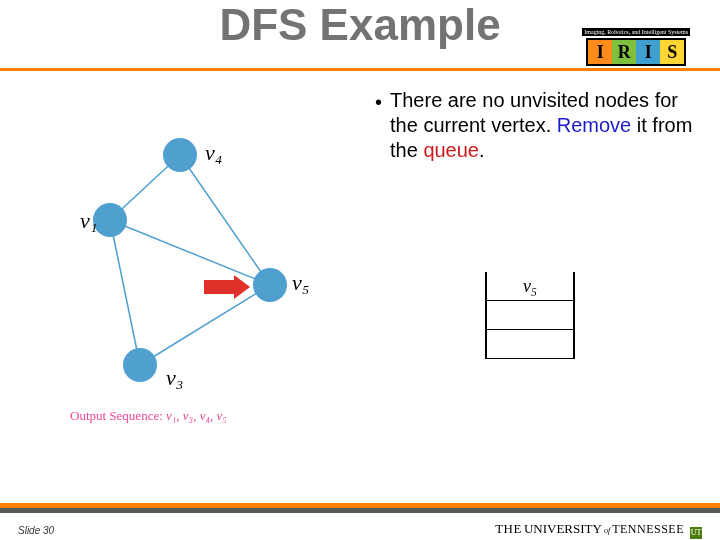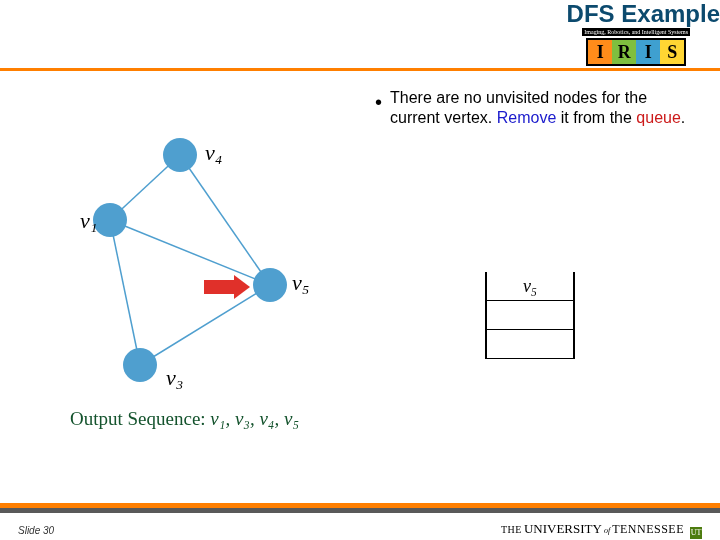--- a/index.html
+++ b/index.html
@@ -20,9 +20,9 @@
   .title {
     font-family: Verdana, Geneva, sans-serif;
     font-weight: bold;
-    font-size: 24px;
-    color: #0c4a6e;
-    text-align: right;
+    font-size: 44px;
+    color: #737373;
+    text-align: center;
     width: 100%;
   }
   .title-underline {

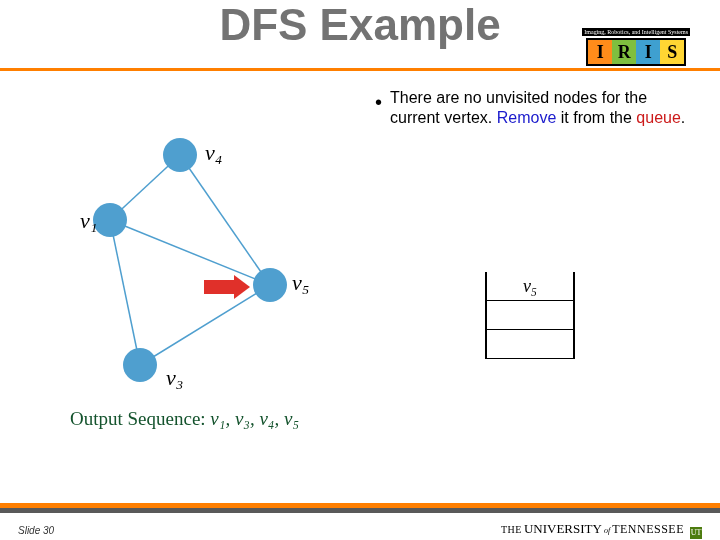--- a/index.html
+++ b/index.html
@@ -139,7 +139,7 @@
   }
   .bullet-text {
     font-family: Verdana, Geneva, sans-serif;
-    font-size: 16px;
+    font-size: 20px;
   }
   .bullet-text .word-remove {
     color: #1a1acc;

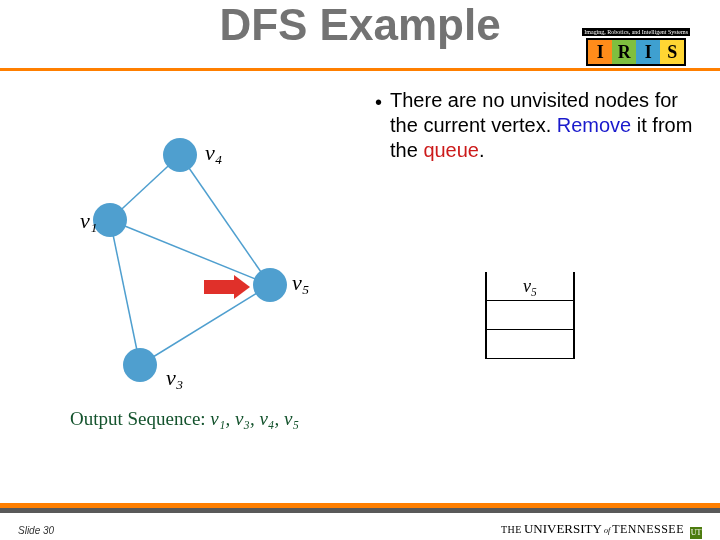--- a/index.html
+++ b/index.html
@@ -114,8 +114,8 @@
     top: 408px;
     left: 70px;
     font-family: 'Times New Roman', serif;
-    font-size: 19px;
-    color: #14532d;
+    font-size: 13px;
+    color: #ec4899;
   }
   .output-seq .vsym { font-style: italic; }
 

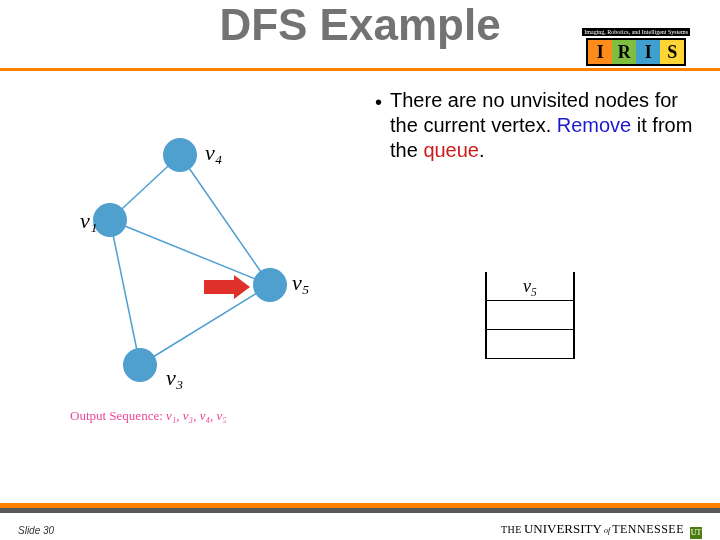--- a/index.html
+++ b/index.html
@@ -226,7 +226,7 @@
     align-items: baseline;
     gap: 2px;
   }
-  .univ-logo .the { font-size: 10px; letter-spacing: 0.5px; }
+  .univ-logo .the { font-size: 13px; letter-spacing: 0.5px; }
   .univ-logo .uni { font-size: 13px; }
   .univ-logo .of { font-size: 8px; font-style: italic; }
   .univ-logo .tn { font-size: 12px; letter-spacing: 0.5px; }

